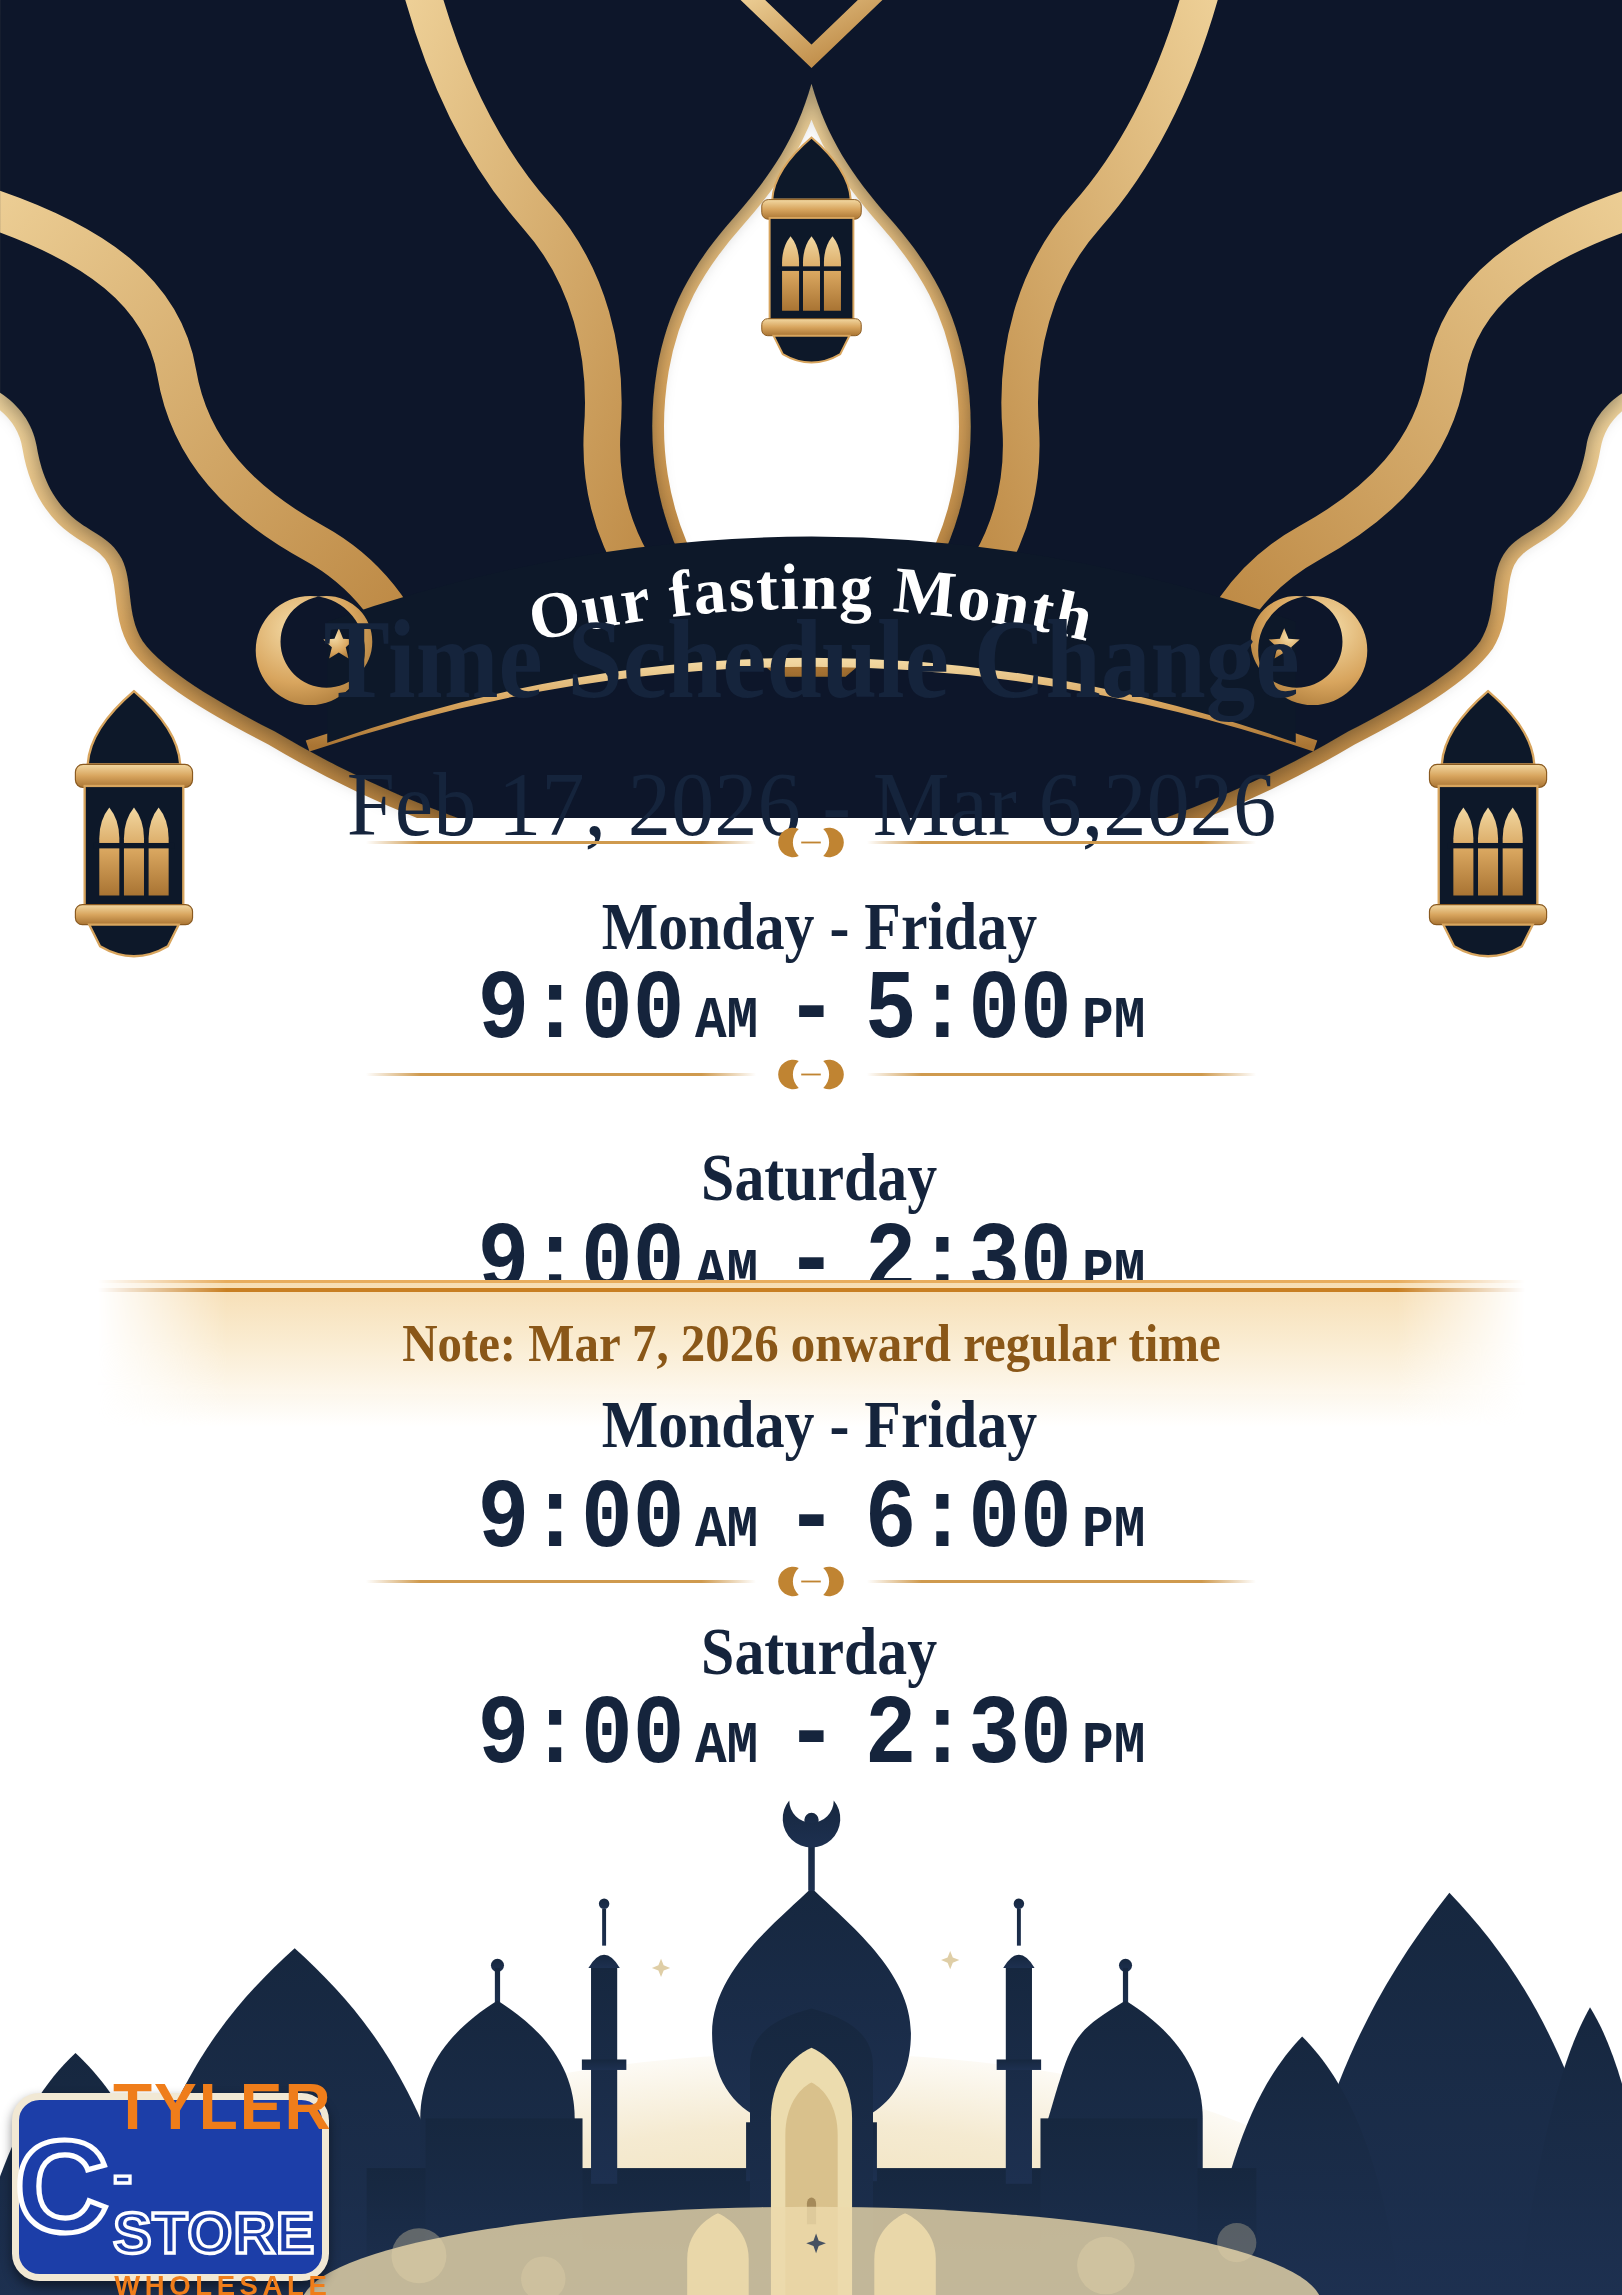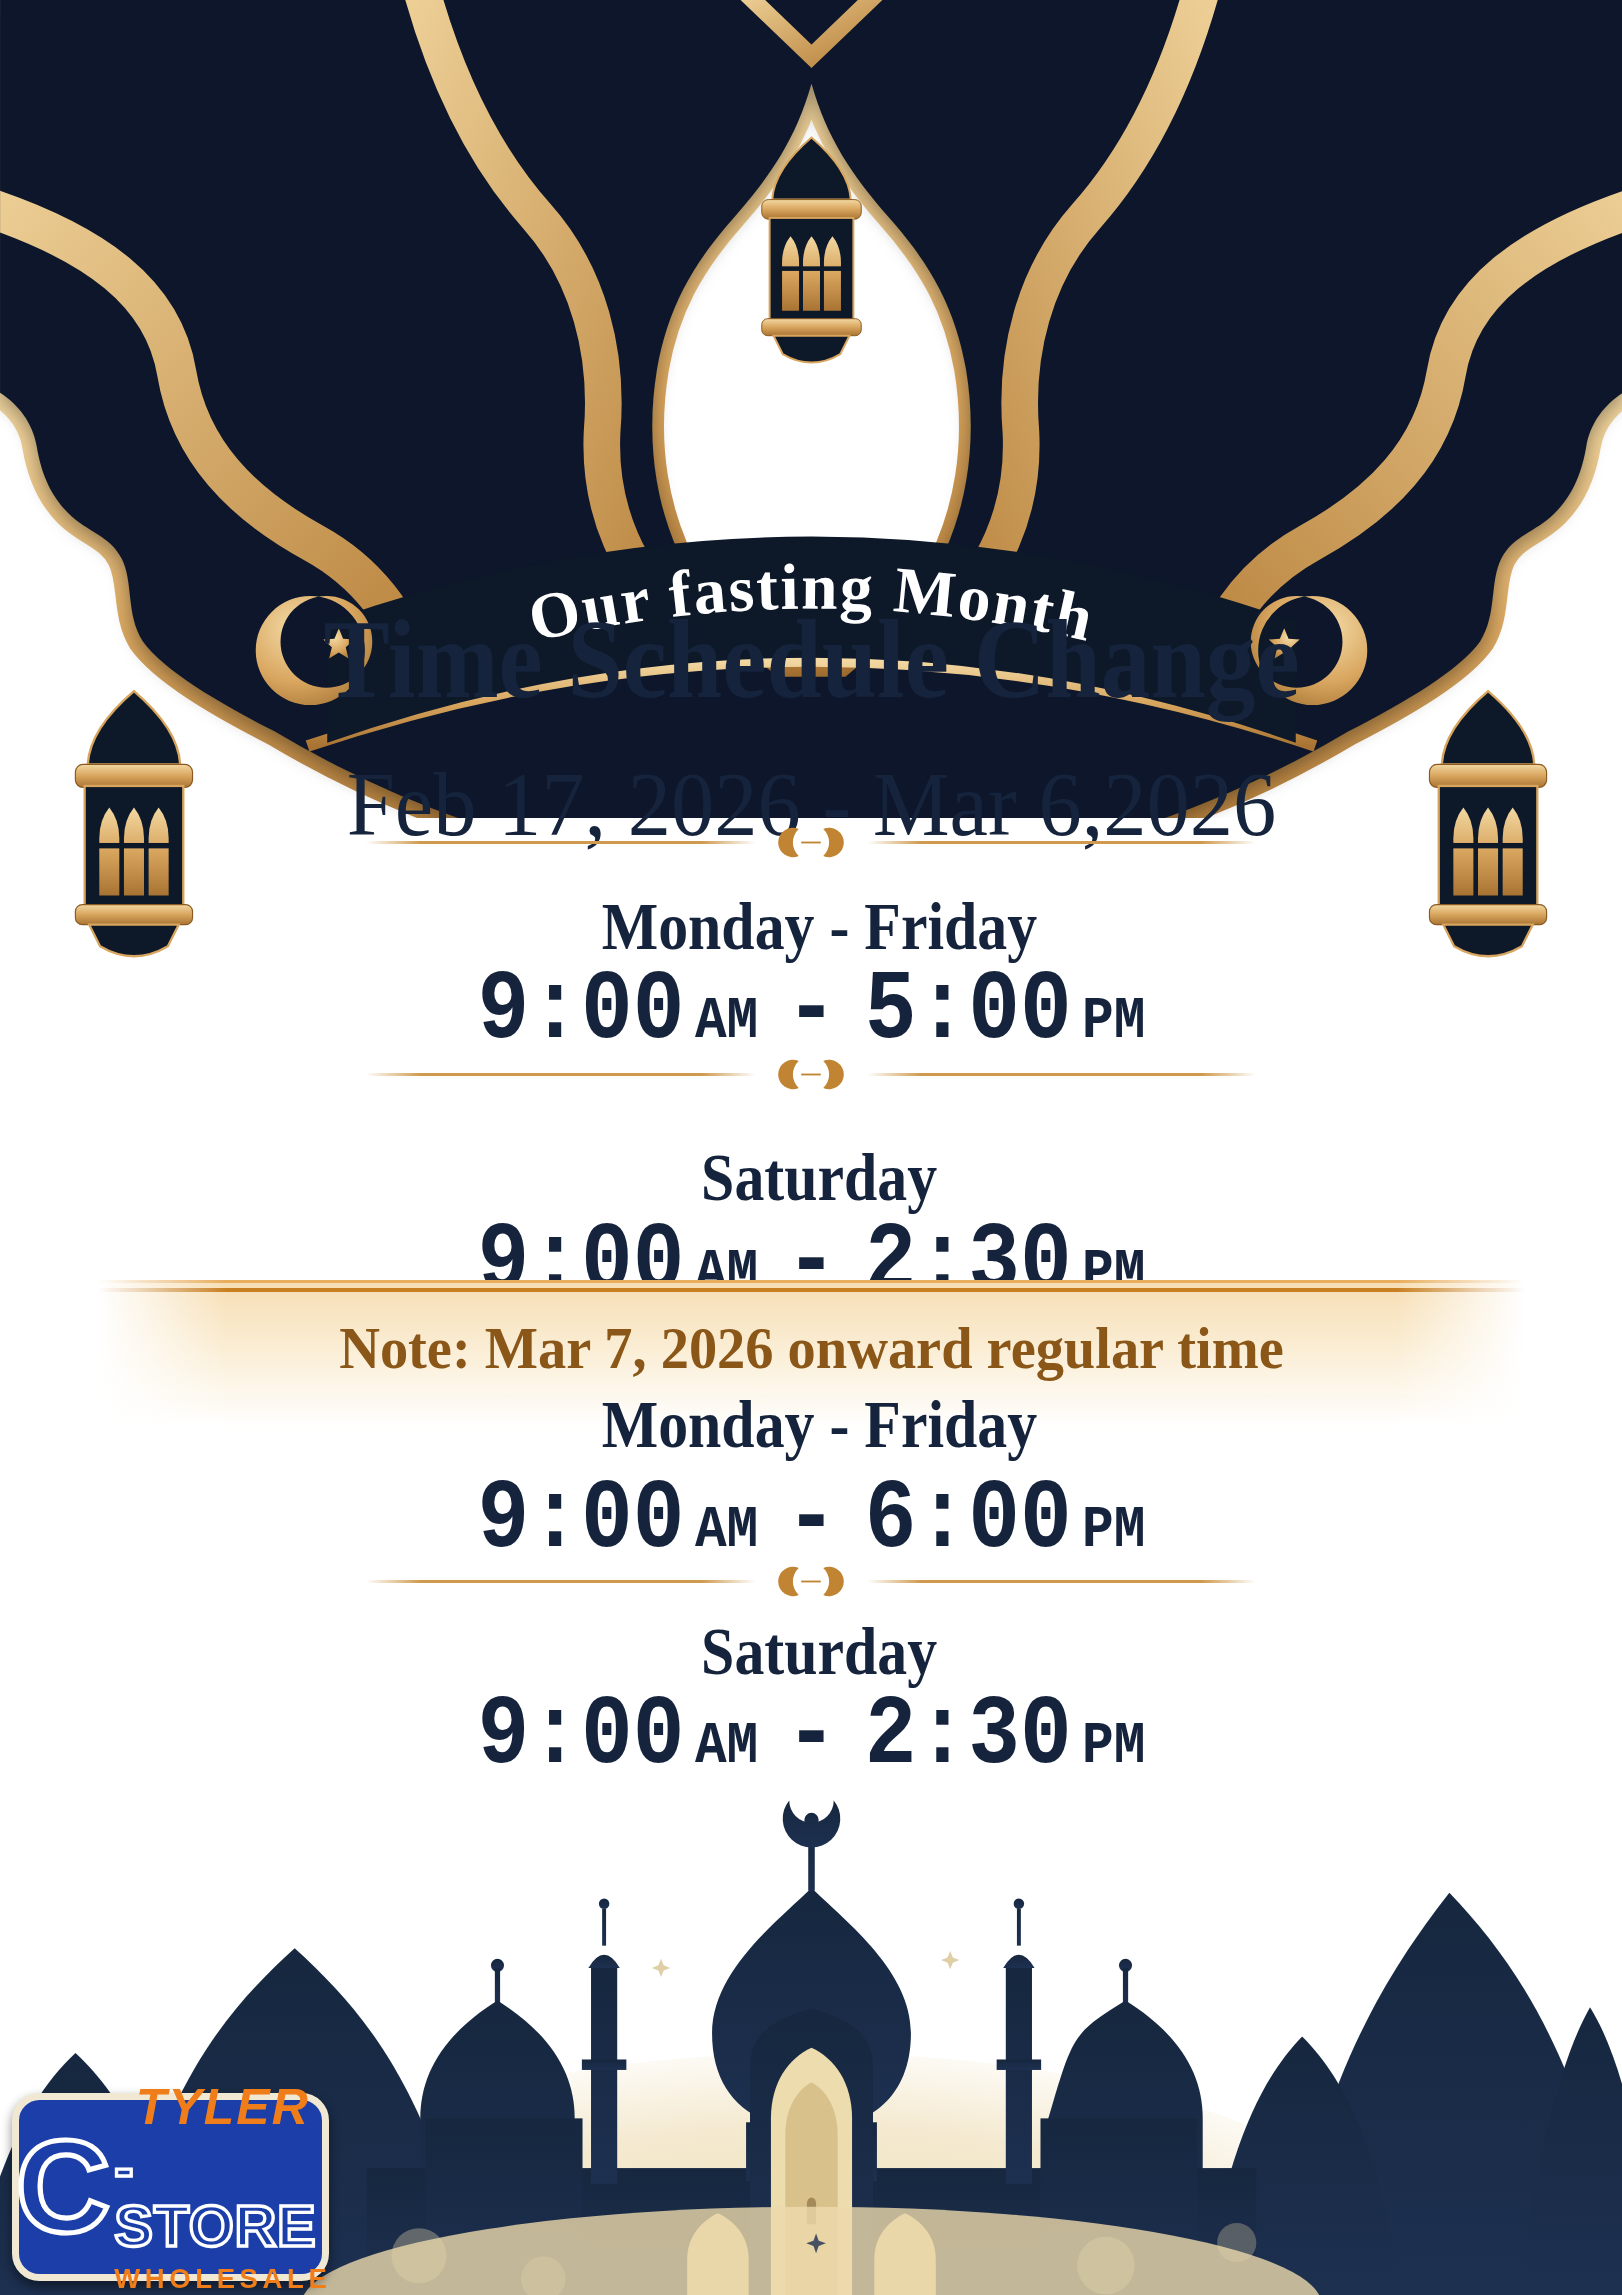--- a/index.html
+++ b/index.html
@@ -33,7 +33,7 @@
   .note-line1{position:absolute;top:0;left:0;width:100%;height:3.3px;background:#e8ad5d;}
   .note-line2{position:absolute;top:7.9px;left:0;width:100%;height:4.6px;background:#c87f22;}
   .note-text{position:absolute;top:38px;left:0;width:100%;text-align:center;
-    font-size:60px;font-weight:700;color:var(--note-brown);line-height:1;white-space:nowrap;}
+    font-size:52px;font-weight:700;color:var(--note-brown);line-height:1;white-space:nowrap;}
   
   .logo{position:absolute;left:11.8px;top:2093px;width:317px;height:188px;box-sizing:border-box;
     background:var(--logo-blue);border:7.2px solid var(--cream);border-radius:27.5px;

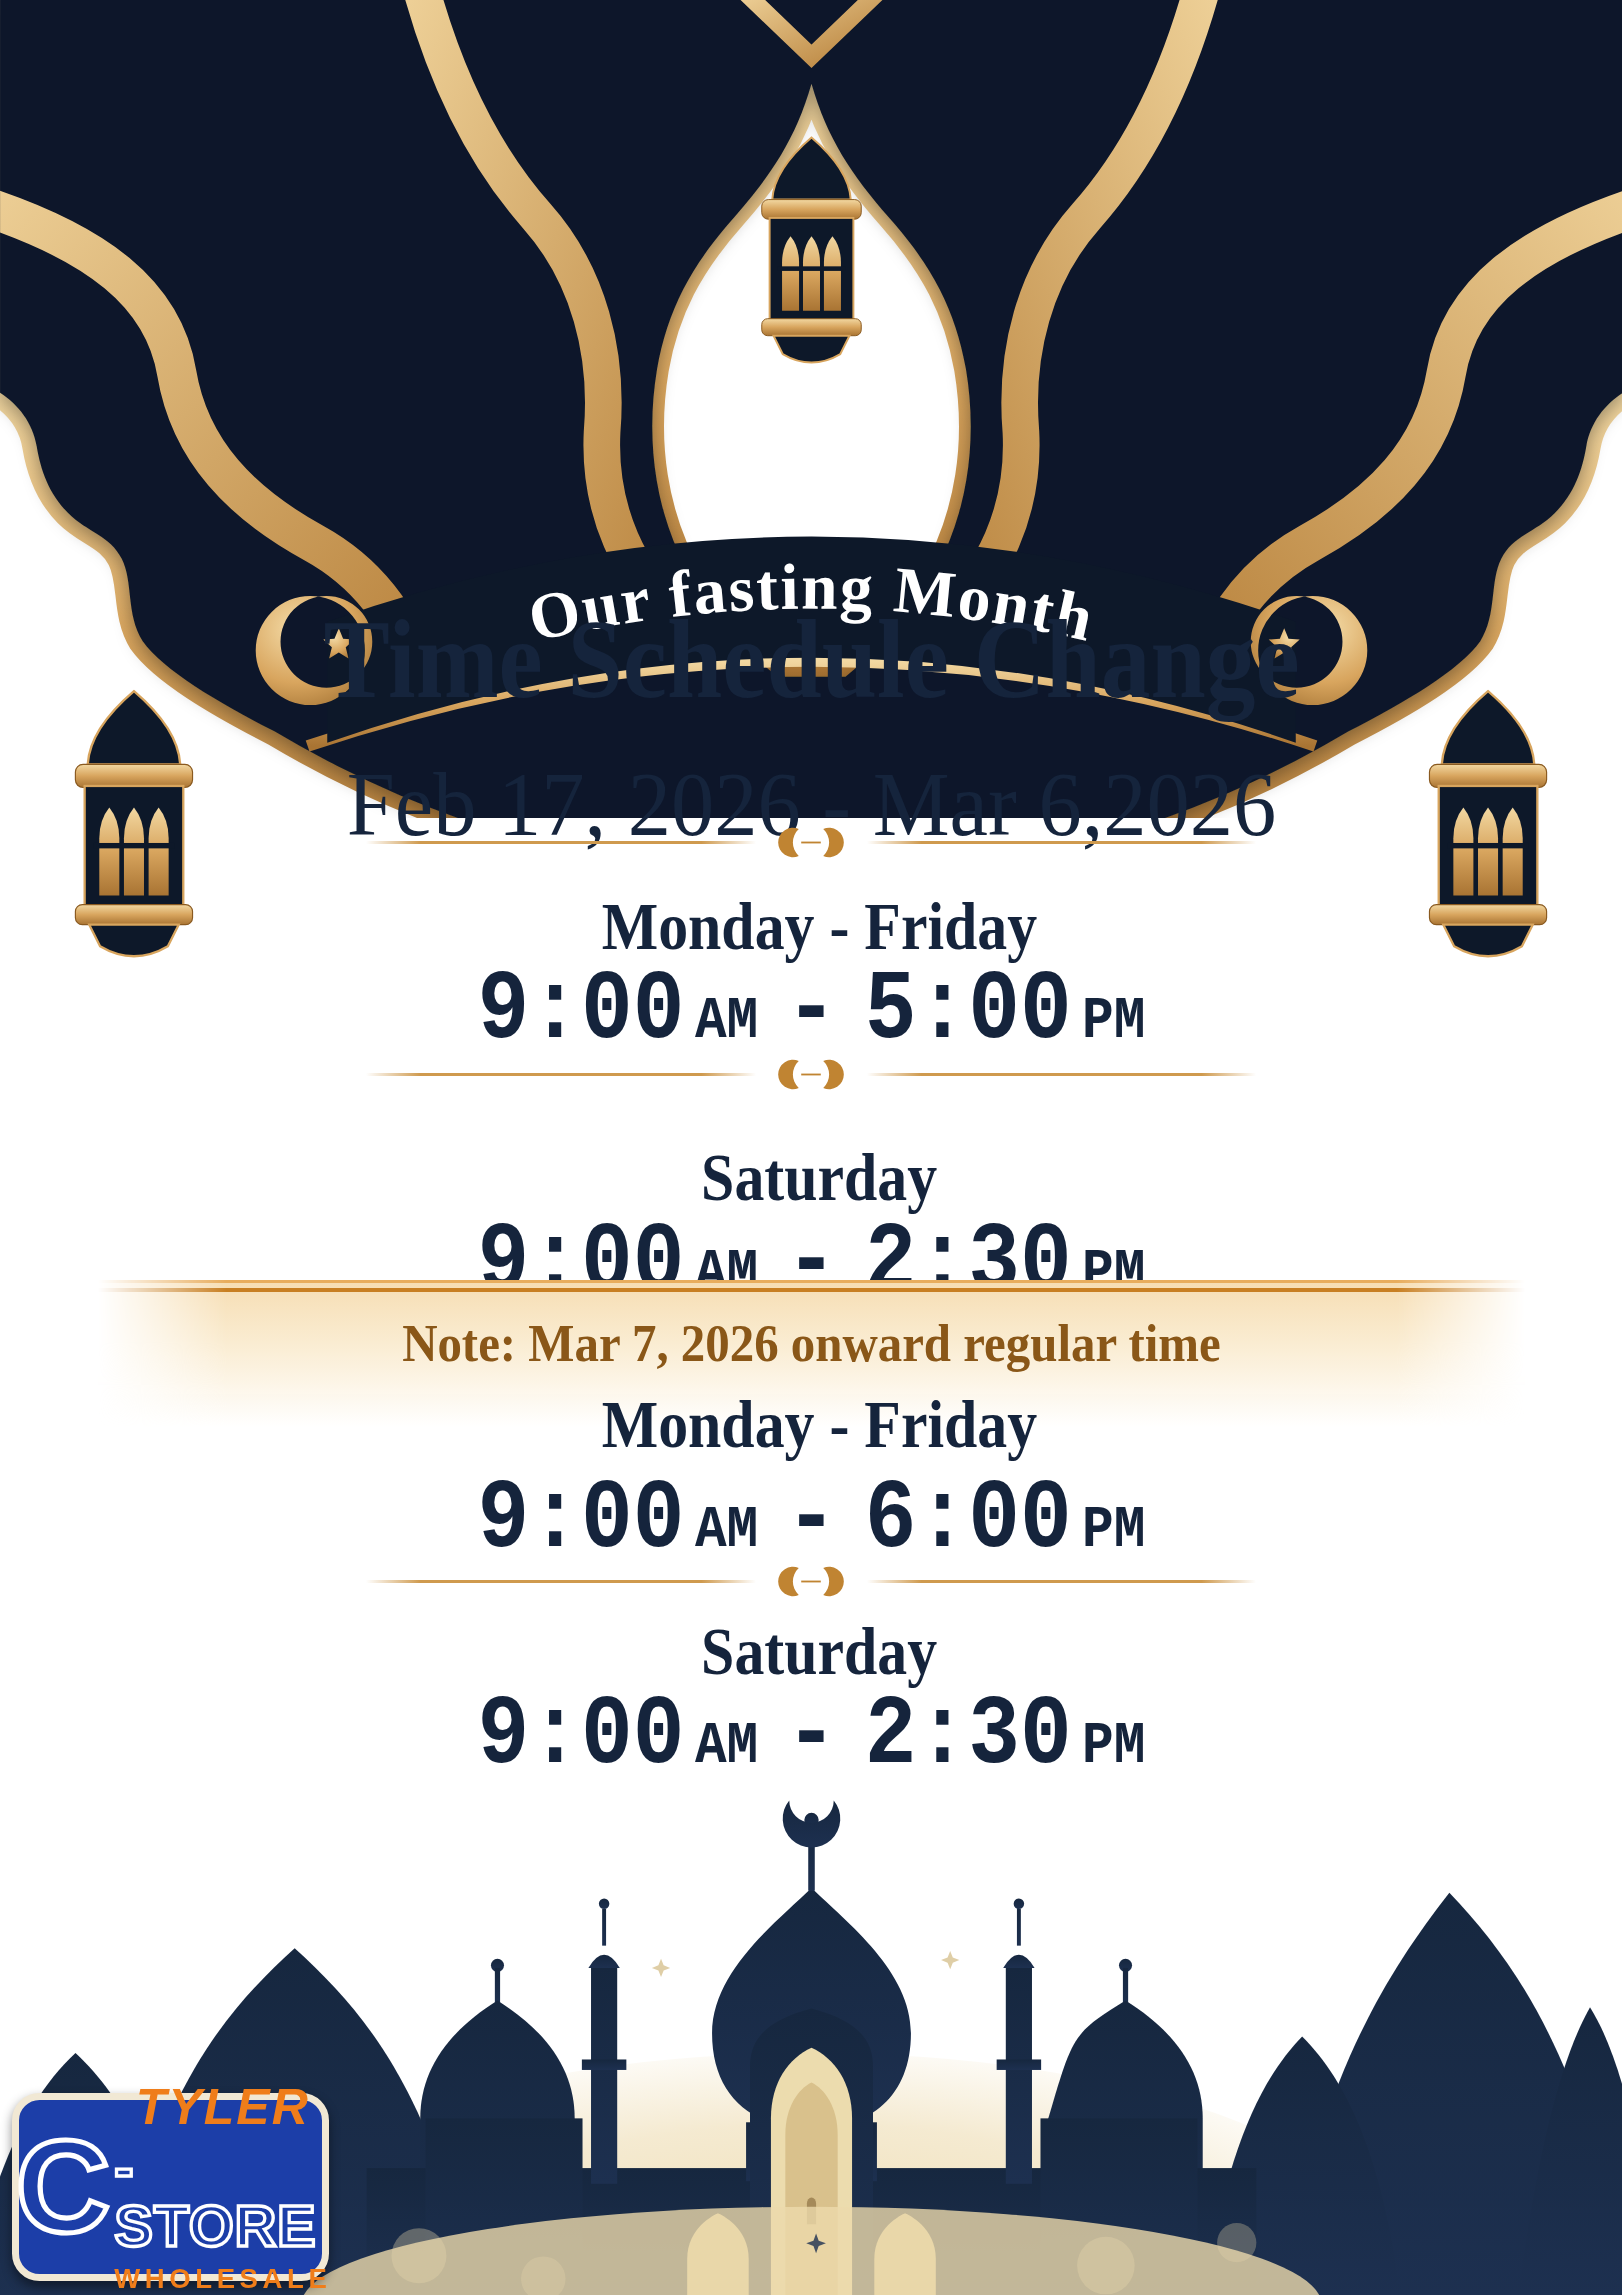--- a/index.html
+++ b/index.html
@@ -42,7 +42,7 @@
   .logo-c{font-size:131px;font-weight:700;color:transparent;-webkit-text-stroke:5.2px #ffffff;
     line-height:.85;margin:0 3.9px 0 6.5px;}
   .logo-col{display:flex;flex-direction:column;align-items:center;line-height:1;}
-  .logo-tyler{color:var(--logo-orange);font-size:50px;font-weight:700;letter-spacing:2px;font-style:italic;}
+  .logo-tyler{color:var(--logo-orange);font-size:64px;font-weight:700;letter-spacing:2px;}
   .logo-store{font-size:58px;font-weight:700;color:transparent;-webkit-text-stroke:3.3px #ffffff;
     letter-spacing:0.7px;margin-top:7px;}
   .logo-wholesale{color:var(--logo-orange);font-size:27.5px;font-weight:700;letter-spacing:4.6px;margin-top:10px;}

